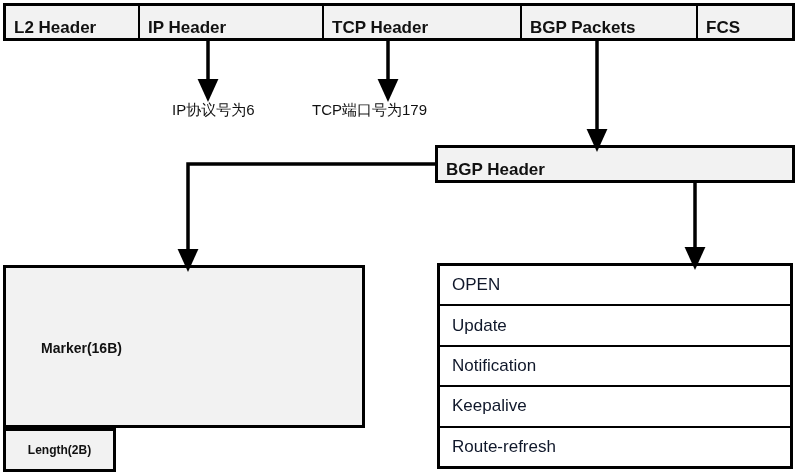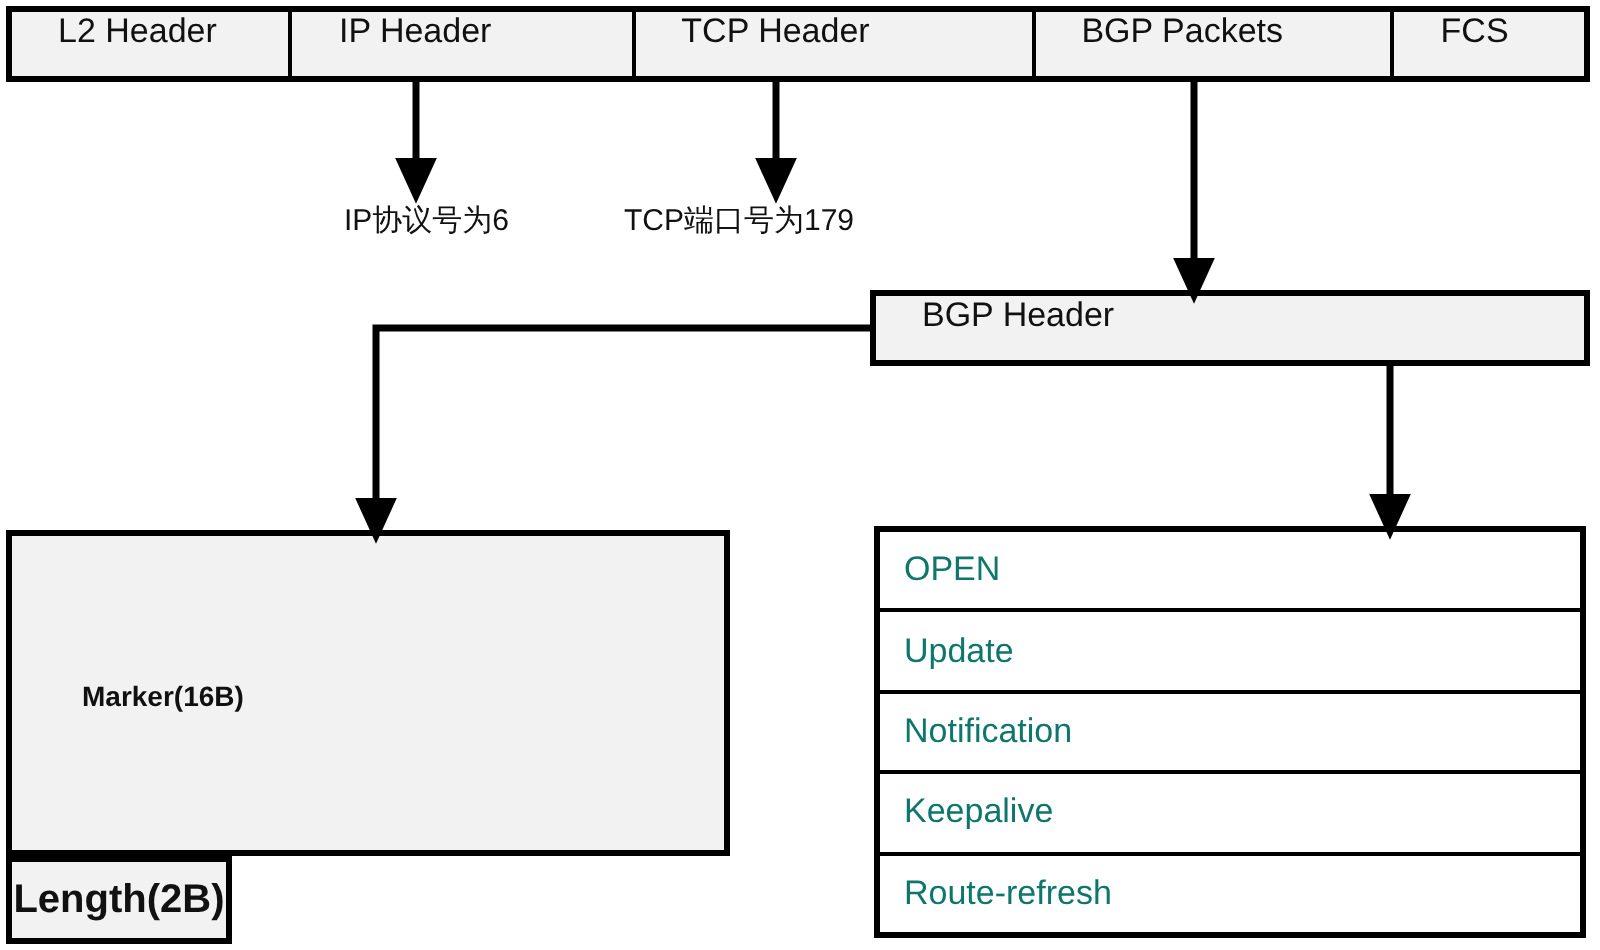--- a/index.html
+++ b/index.html
@@ -26,15 +26,14 @@
   .cell {
     box-sizing: border-box;
     display: flex;
-    align-items: flex-start;
+    align-items: flex-end;
     padding-left: 8px;
     font-size: 17px;
-    font-weight: normal;
+    font-weight: bold;
     color: #111111;
     background: #f2f2f2;
     border-right: 2px solid #000000;
     white-space: nowrap;
-    margin-left: 15px;
   }
   .cell:last-child { border-right: none; }
   .cell.white { background: #ffffff; }

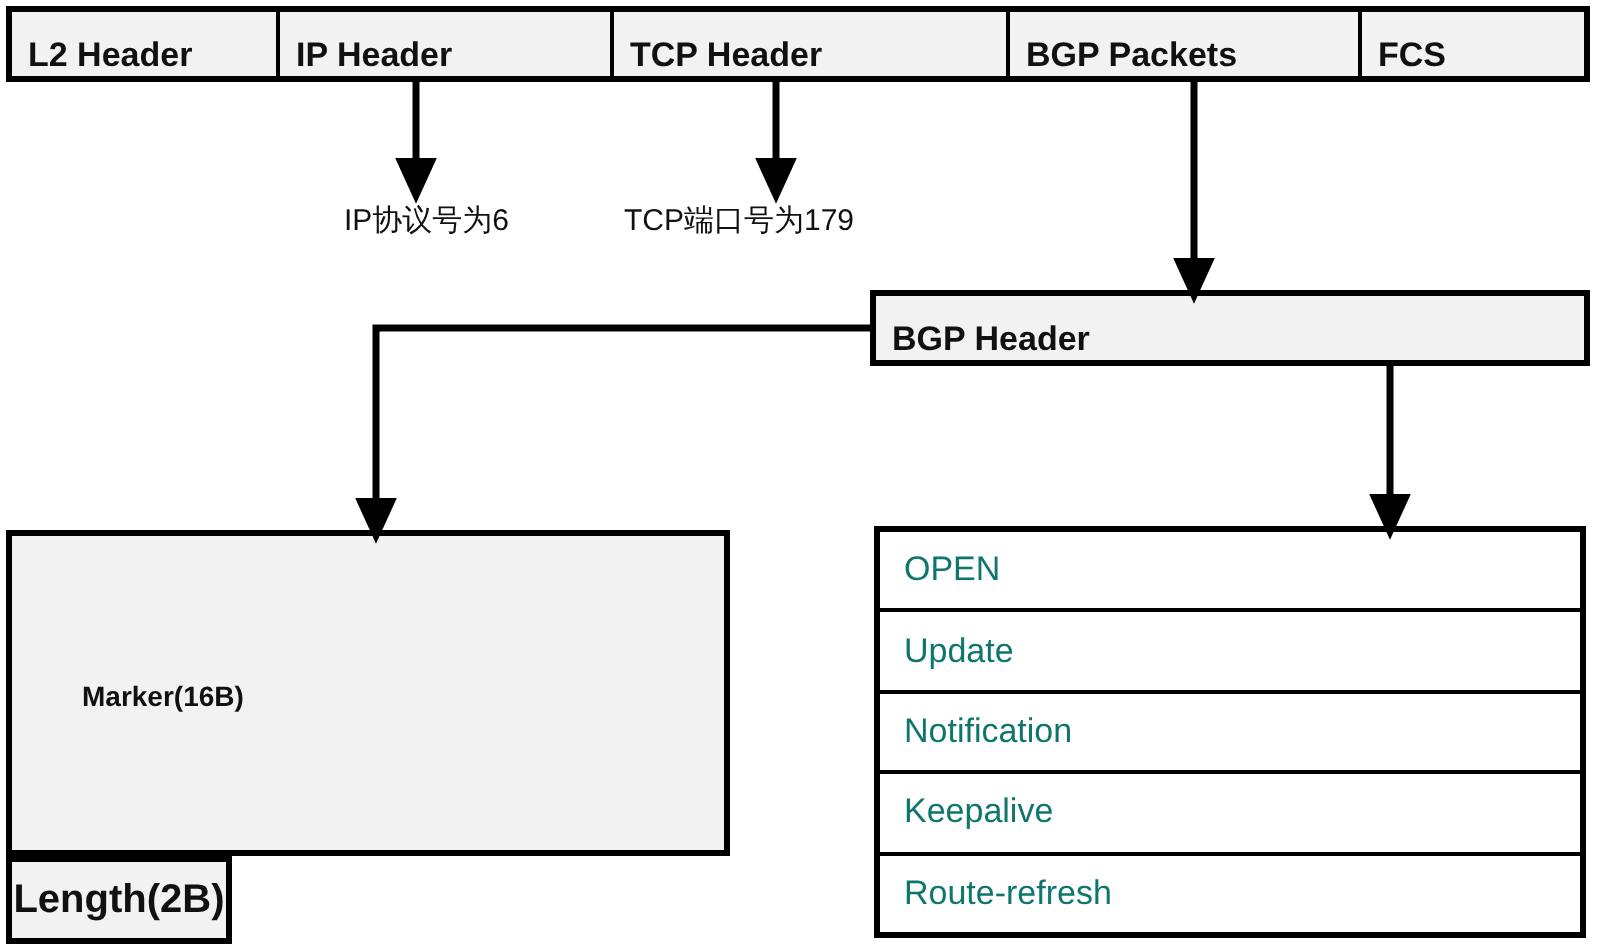--- a/index.html
+++ b/index.html
@@ -113,7 +113,7 @@
     <div class="cell" style="width:134px;">
       <span>L2 Header</span>
     </div>
-    <div class="cell" style="width:167px;">
+    <div class="cell" style="width:184px;">
       <span>IP Header</span>
     </div>
     <div class="cell" style="width:198px;">

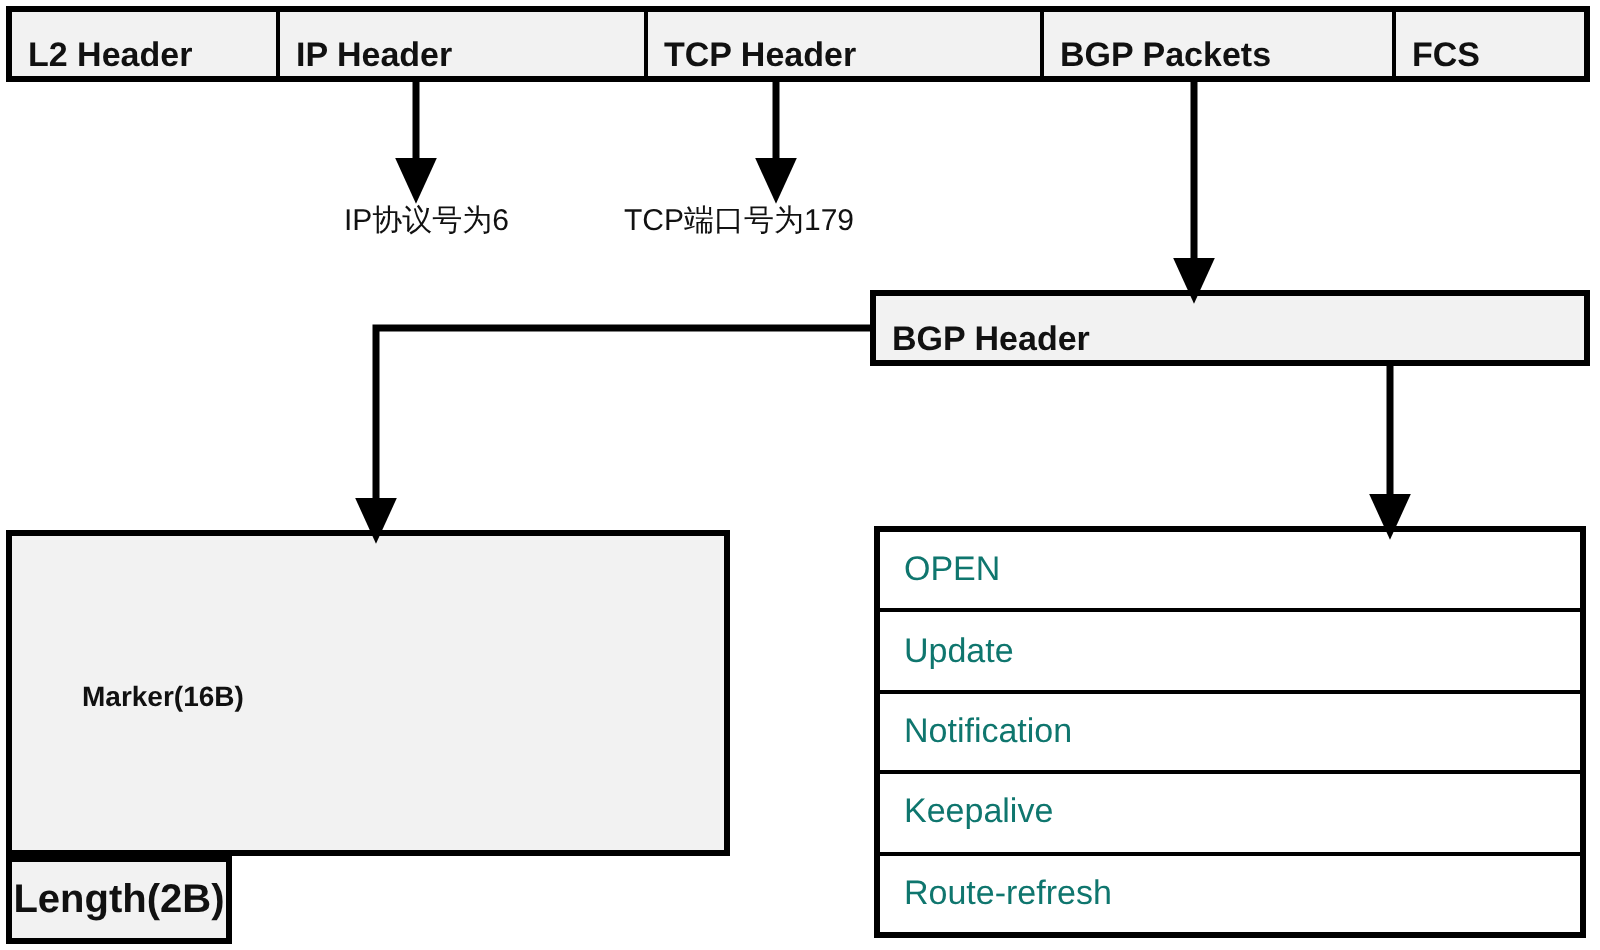--- a/index.html
+++ b/index.html
@@ -81,7 +81,7 @@
     align-items: center;
     padding-left: 12px;
     font-size: 17px;
-    color: #0f766e;
+    color: #0f172a;
     background: #ffffff;
     border-bottom: 2px solid #000000;
     white-space: nowrap;

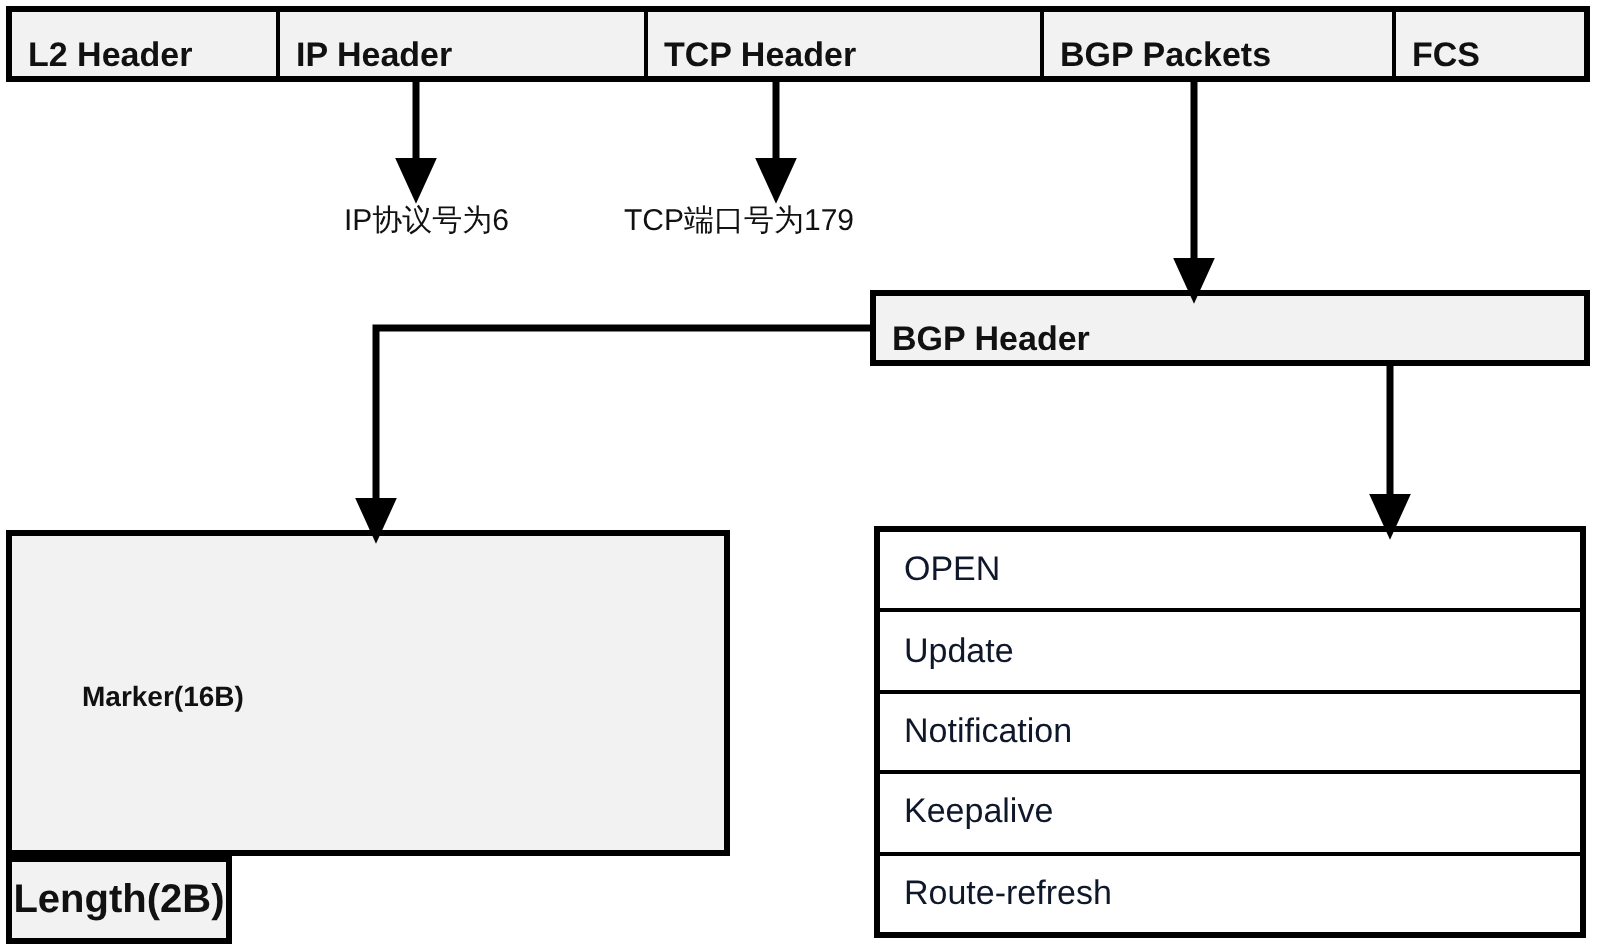--- a/index.html
+++ b/index.html
@@ -60,7 +60,7 @@
     display: flex;
     align-items: center;
     justify-content: center;
-    font-size: 20px;
+    font-size: 12px;
     font-weight: bold;
     color: #111111;
     white-space: nowrap;

